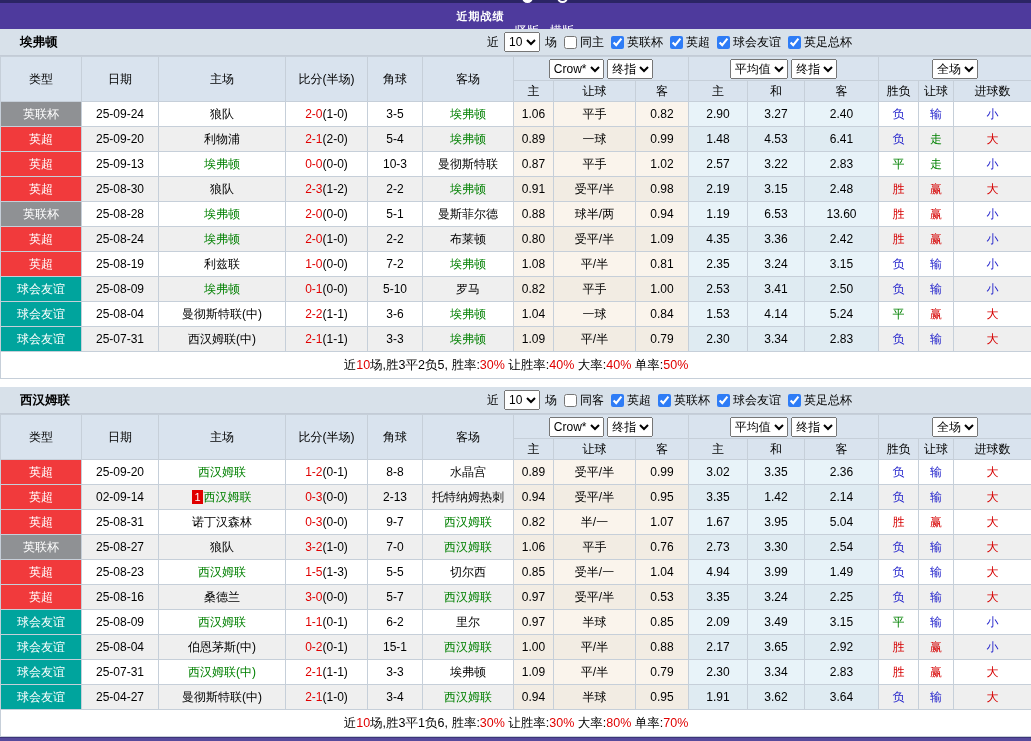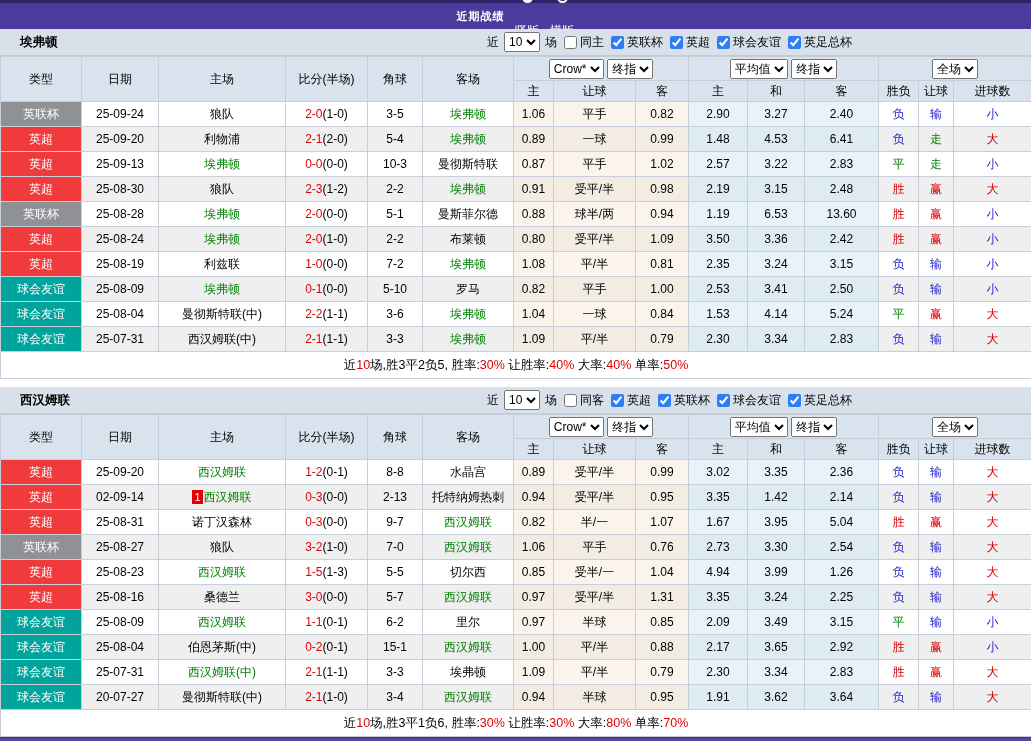--- a/index.html
+++ b/index.html
@@ -230,7 +230,7 @@
           <td class="c-odds">0.80</td>
           <td class="c-odds">受平/半</td>
           <td class="c-odds">1.09</td>
-          <td class="c-avg">3.50</td>
+          <td class="c-avg">4.35</td>
           <td class="c-avg">3.36</td>
           <td class="c-avg">2.42</td>
           <td class="res-r">胜</td>

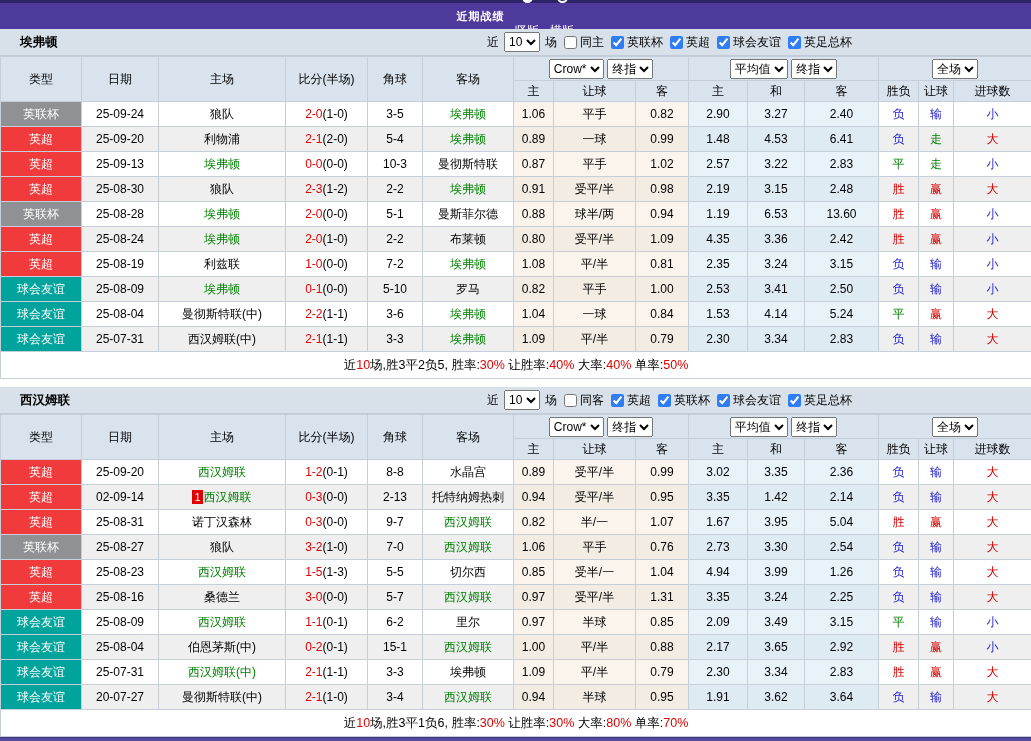--- a/index.html
+++ b/index.html
@@ -452,7 +452,7 @@
           <td class="c-odds">1.04</td>
           <td class="c-avg">4.94</td>
           <td class="c-avg">3.99</td>
-          <td class="c-avg">1.26</td>
+          <td class="c-avg">1.49</td>
           <td class="res-b">负</td>
           <td class="res-b">输</td>
           <td class="res-r">大</td>

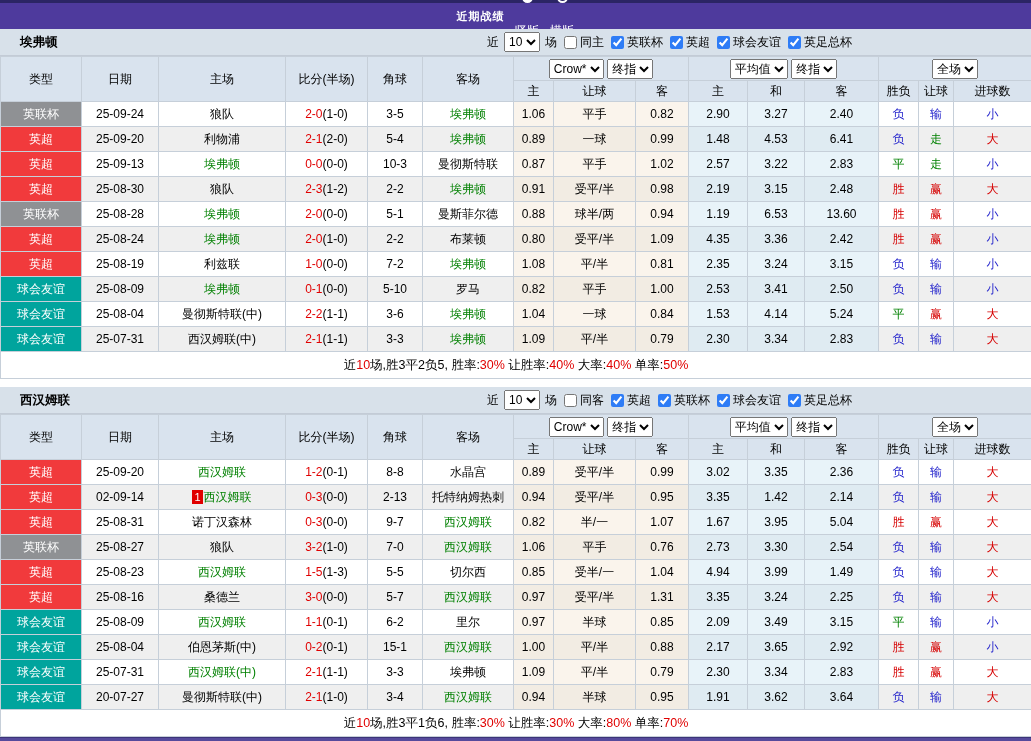--- a/index.html
+++ b/index.html
@@ -466,7 +466,7 @@
           <td><span class="team-green">西汉姆联</span></td>
           <td class="c-odds">0.97</td>
           <td class="c-odds">受平/半</td>
-          <td class="c-odds">1.31</td>
+          <td class="c-odds">0.53</td>
           <td class="c-avg">3.35</td>
           <td class="c-avg">3.24</td>
           <td class="c-avg">2.25</td>

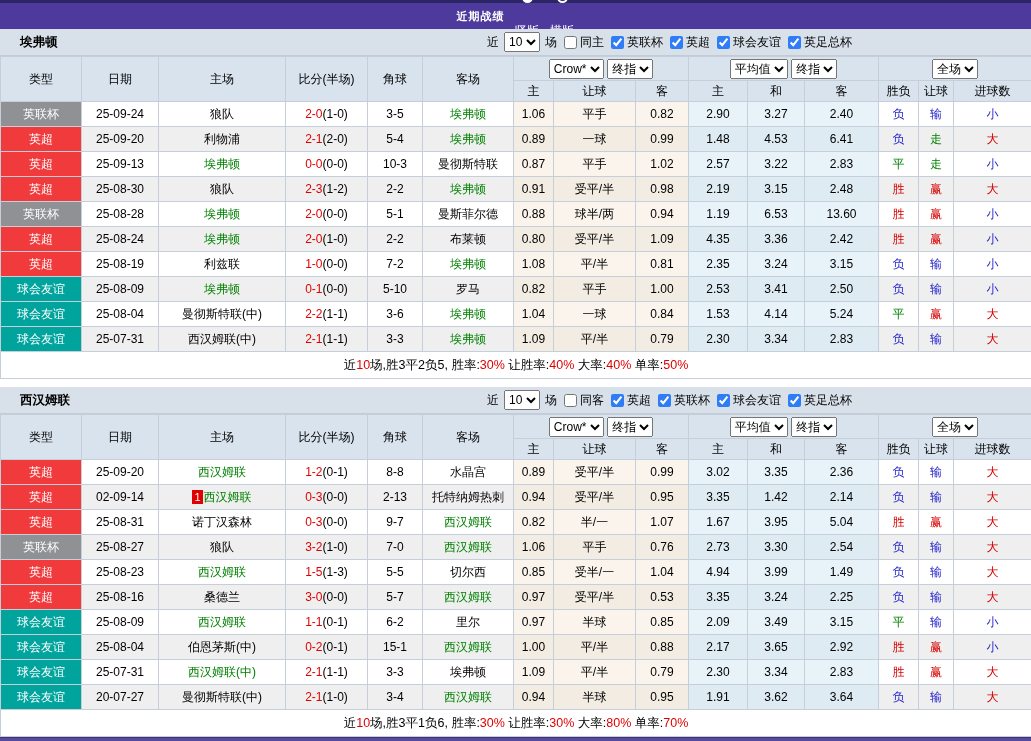--- a/index.html
+++ b/index.html
@@ -527,7 +527,7 @@
         </tr>
         <tr class="even">
           <td class="t-friendly">球会友谊</td>
-          <td>20-07-27</td>
+          <td>25-04-27</td>
           <td><span>曼彻斯特联(中)</span></td>
           <td><span class="score-main">2-1</span><span>(1-0)</span></td>
           <td>3-4</td>

